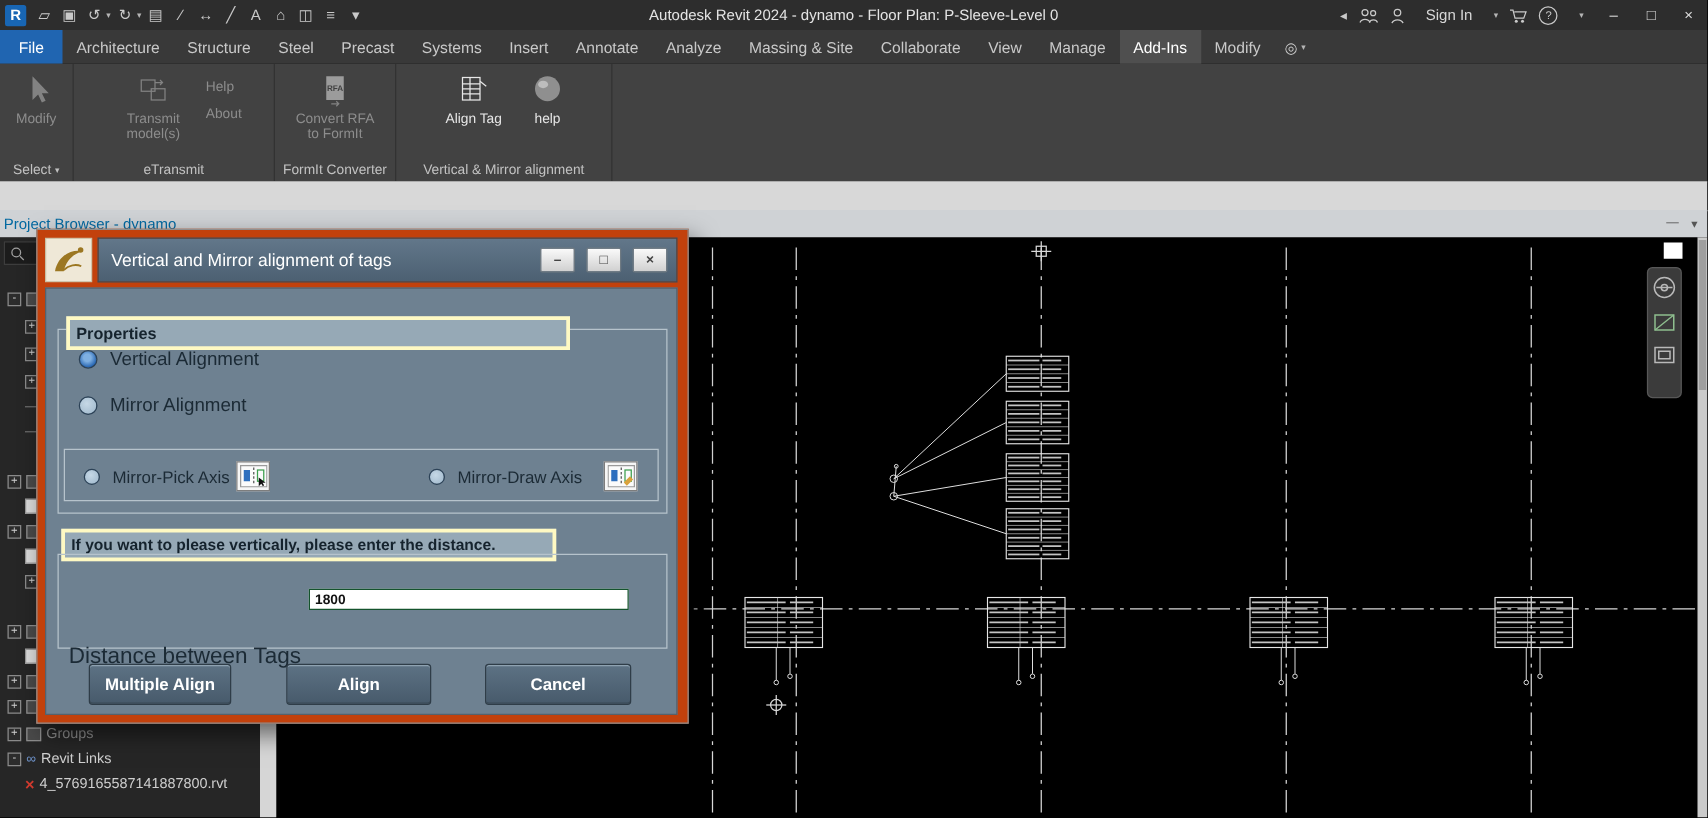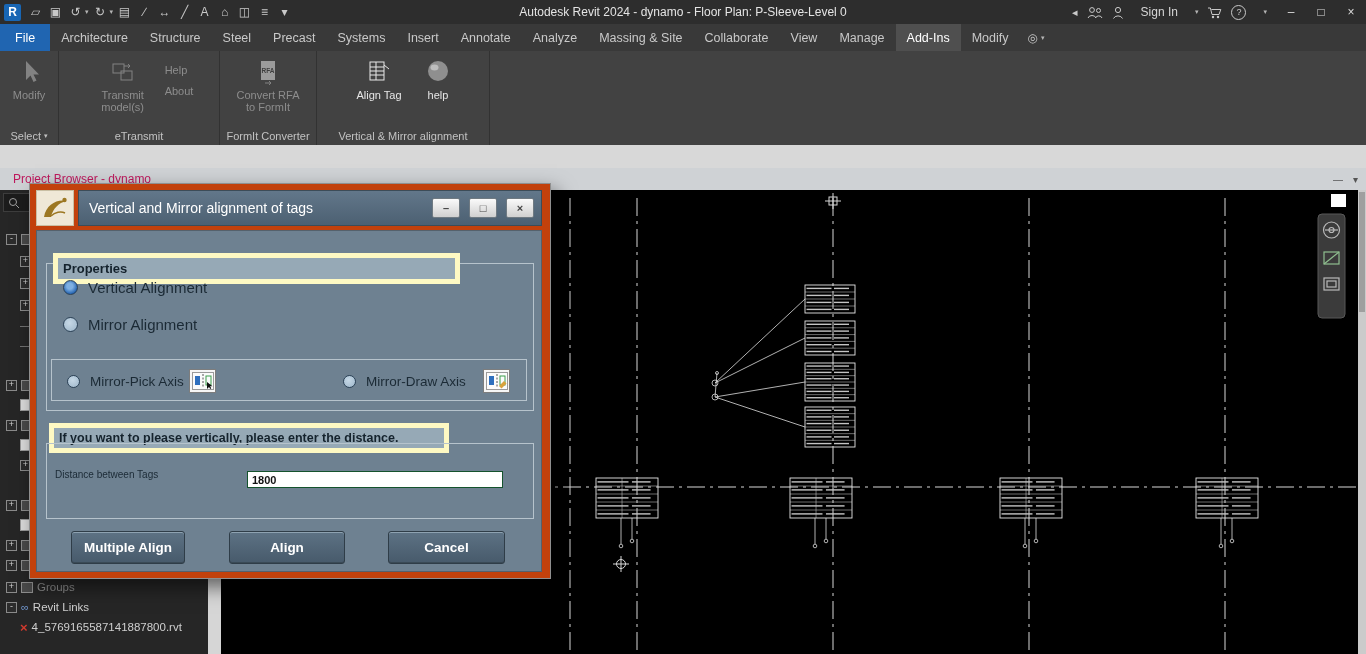--- a/index.html
+++ b/index.html
@@ -59,7 +59,7 @@
               border-bottom:1px solid #bdbdbd;}
   #viewband{position:absolute;left:0;top:168px;width:1366px;height:22px;background:#cfd2d5;
             display:flex;align-items:center;}
-  #browser-header{font-size:12px;color:#be185d;padding-left:13px;width:218px;white-space:nowrap;overflow:hidden;}
+  #browser-header{font-size:12px;color:#0369a1;padding-left:3px;width:218px;white-space:nowrap;overflow:hidden;}
   #viewband-right{margin-left:auto;display:flex;gap:10px;padding-right:8px;font-size:10px;color:#555;}
 
   

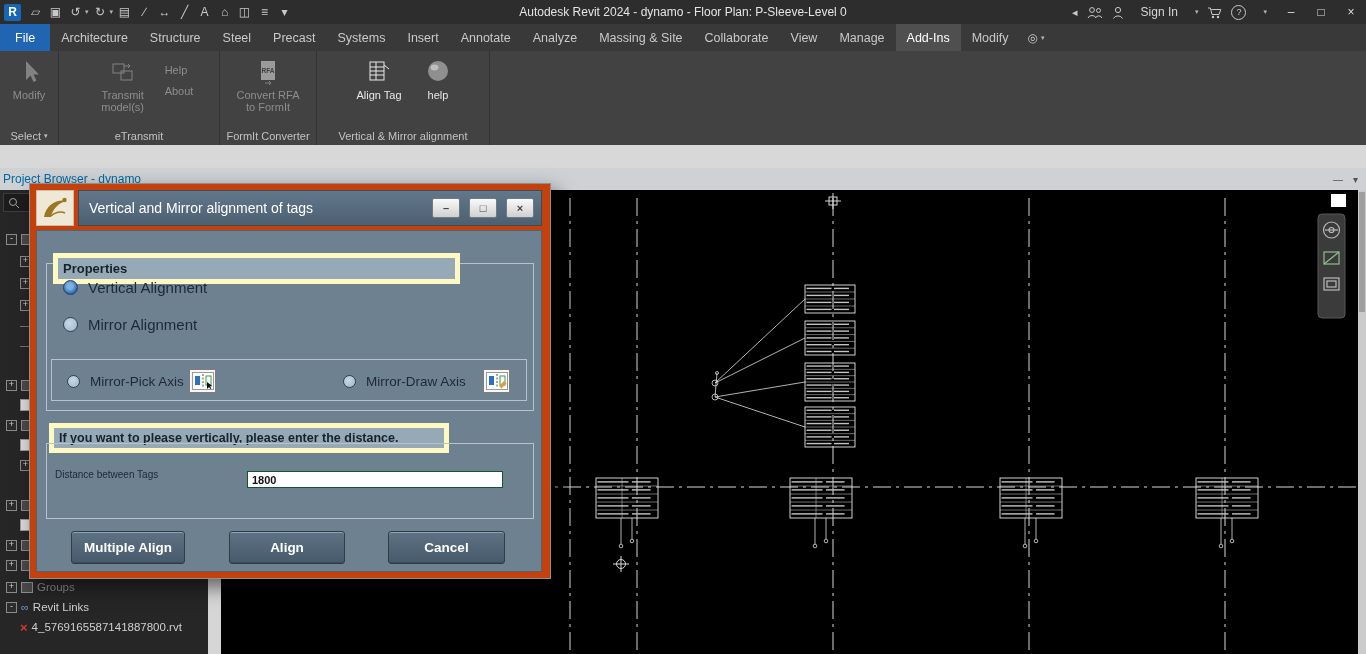--- a/index.html
+++ b/index.html
@@ -107,7 +107,7 @@
   #dlg-body{position:absolute;left:6px;top:46px;width:504px;height:340px;background:#6e8191;
             border:1px solid #55616c;}
   .gbox{position:absolute;border:1px solid #b6c3cc;}
-  .hbar{position:absolute;background:#96a9b6;border:5px solid #fef9c3;color:#15232d;
+  .hbar{position:absolute;background:#96a9b6;border:3px solid #fef9c3;color:#15232d;
         font-weight:bold;display:flex;align-items:center;padding-left:5px;}
   .radio{width:13px;height:13px;border-radius:50%;border:1px solid #2c4257;flex:none;
          background:radial-gradient(circle at 42% 38%, #c6d8e6, #9db6ca);}

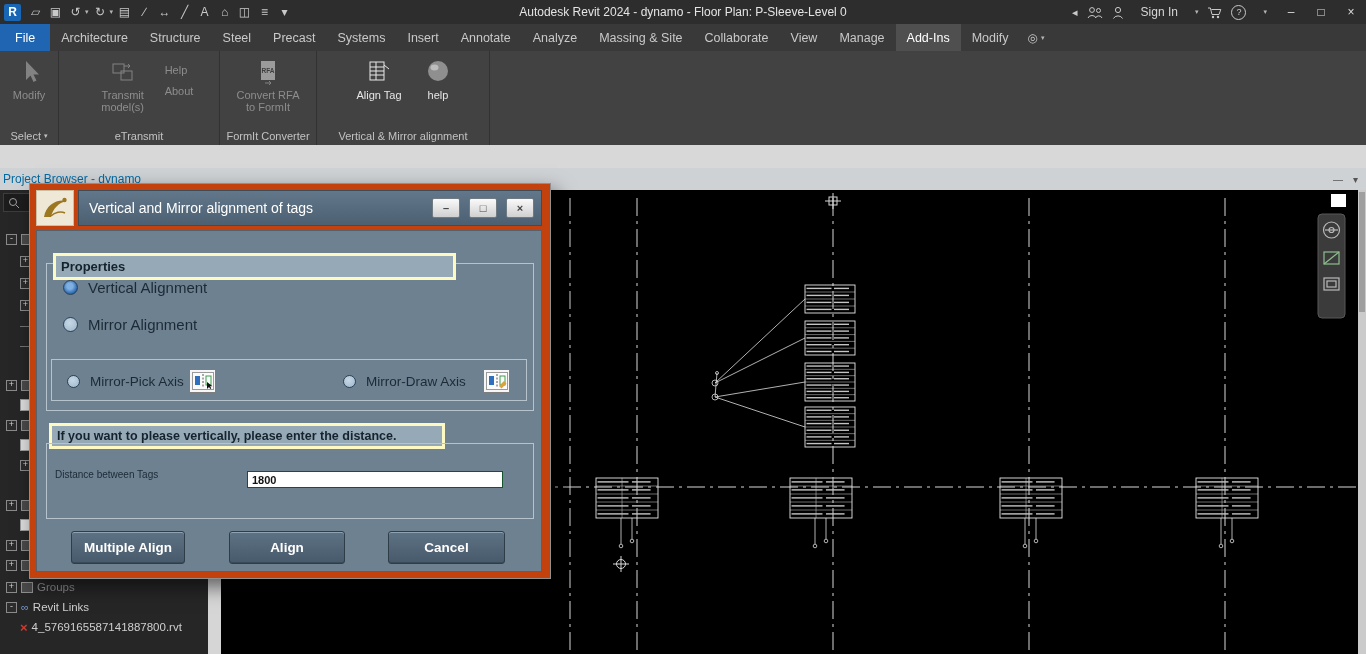--- a/index.html
+++ b/index.html
@@ -118,7 +118,7 @@
   .rlabel.sm{font-size:13.5px;}
   .mini-icon-btn{width:25px;height:22px;background:#f6f6f6;border:1px solid #7d7d7d;
                  display:flex;align-items:center;justify-content:center;flex:none;}
-  #distance-label{position:absolute;font-size:10px;color:#1b2a35;}
+  #distance-label{position:absolute;font-size:18px;color:#1b2a35;margin-top:45px;}
   #distance-input{position:absolute;height:17px;background:#fff;border:1px solid #14532d;
                   font-family:"Liberation Sans",sans-serif;font-size:11px;font-weight:bold;
                   color:#111;padding:0 4px;box-sizing:border-box;}

